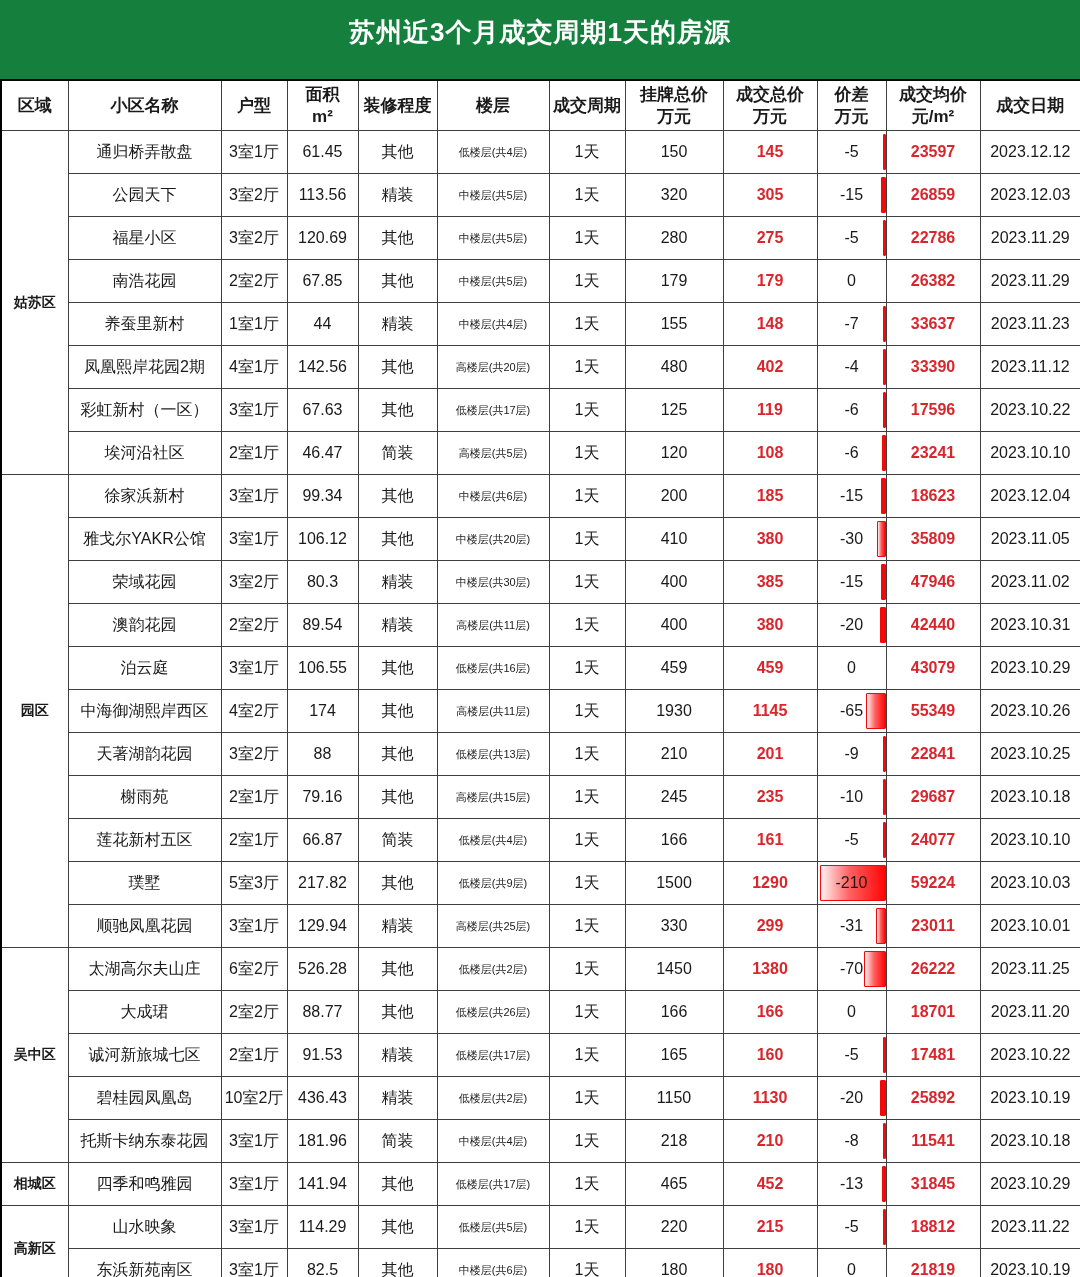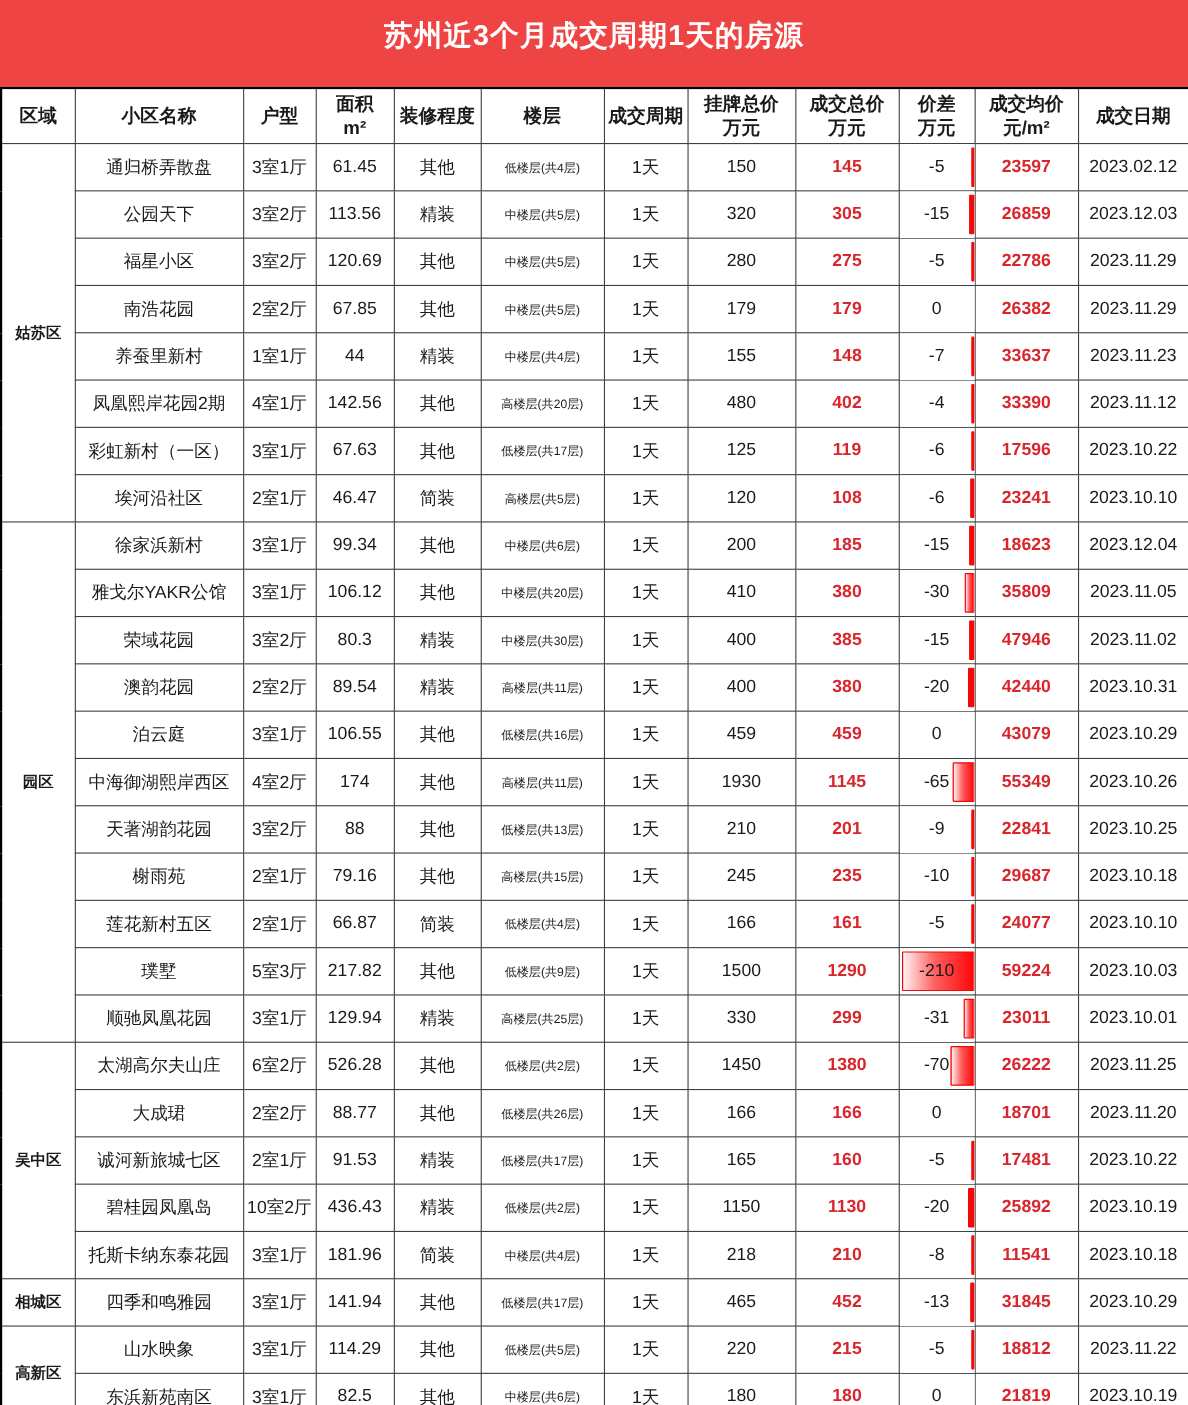--- a/index.html
+++ b/index.html
@@ -7,7 +7,7 @@
   .page{width:1080px;}
 
   
-  .banner{width:1080px;height:79px;background:#ef4444;display:flex;align-items:center;justify-content:center;box-sizing:border-box;padding-bottom:14px;}
+  .banner{width:1080px;height:79px;background:#15803d;display:flex;align-items:center;justify-content:center;box-sizing:border-box;padding-bottom:14px;}
   .banner .title{color:#ffffff;font-size:26px;font-weight:bold;letter-spacing:1px;}
 
   

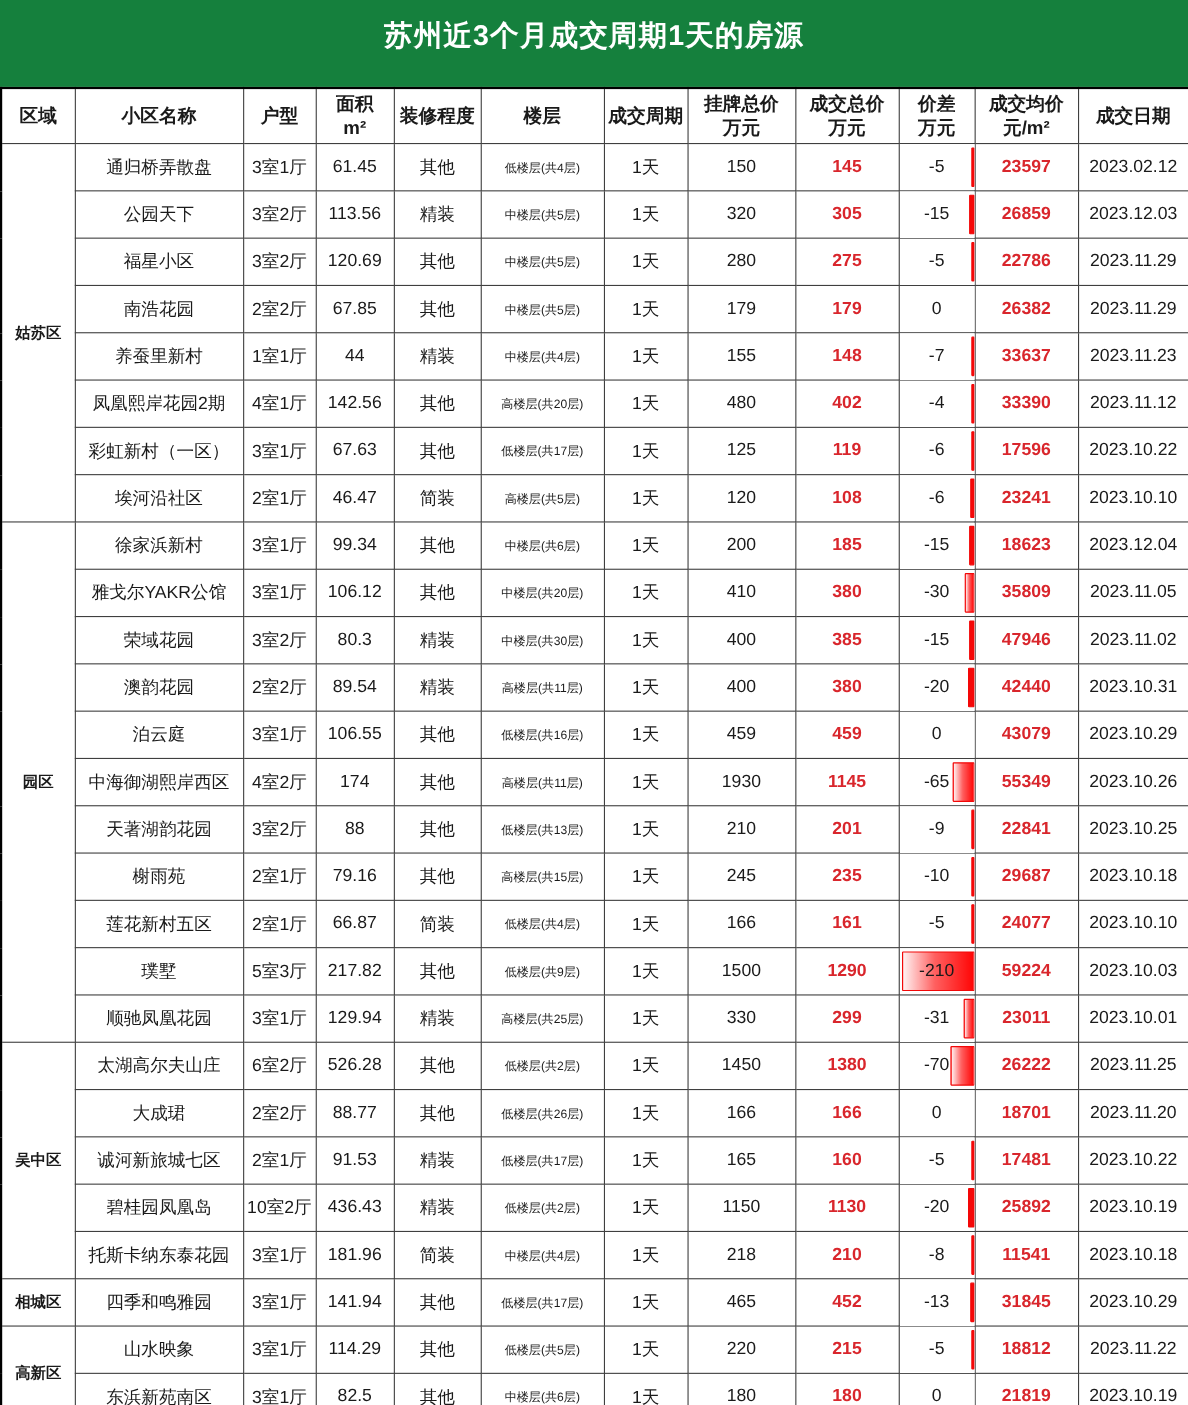--- a/index.html
+++ b/index.html
@@ -83,7 +83,7 @@
           <td class="red-cell">145</td>
           <td class="diff-cell"><div class="diff-bar small" style="width: 3px;"></div><span class="diff-num">-5</span></td>
           <td class="red-cell">23597</td>
-          <td>2023.02.12</td>
+          <td>2023.12.12</td>
         </tr>
         <tr>
           <td>公园天下</td>

